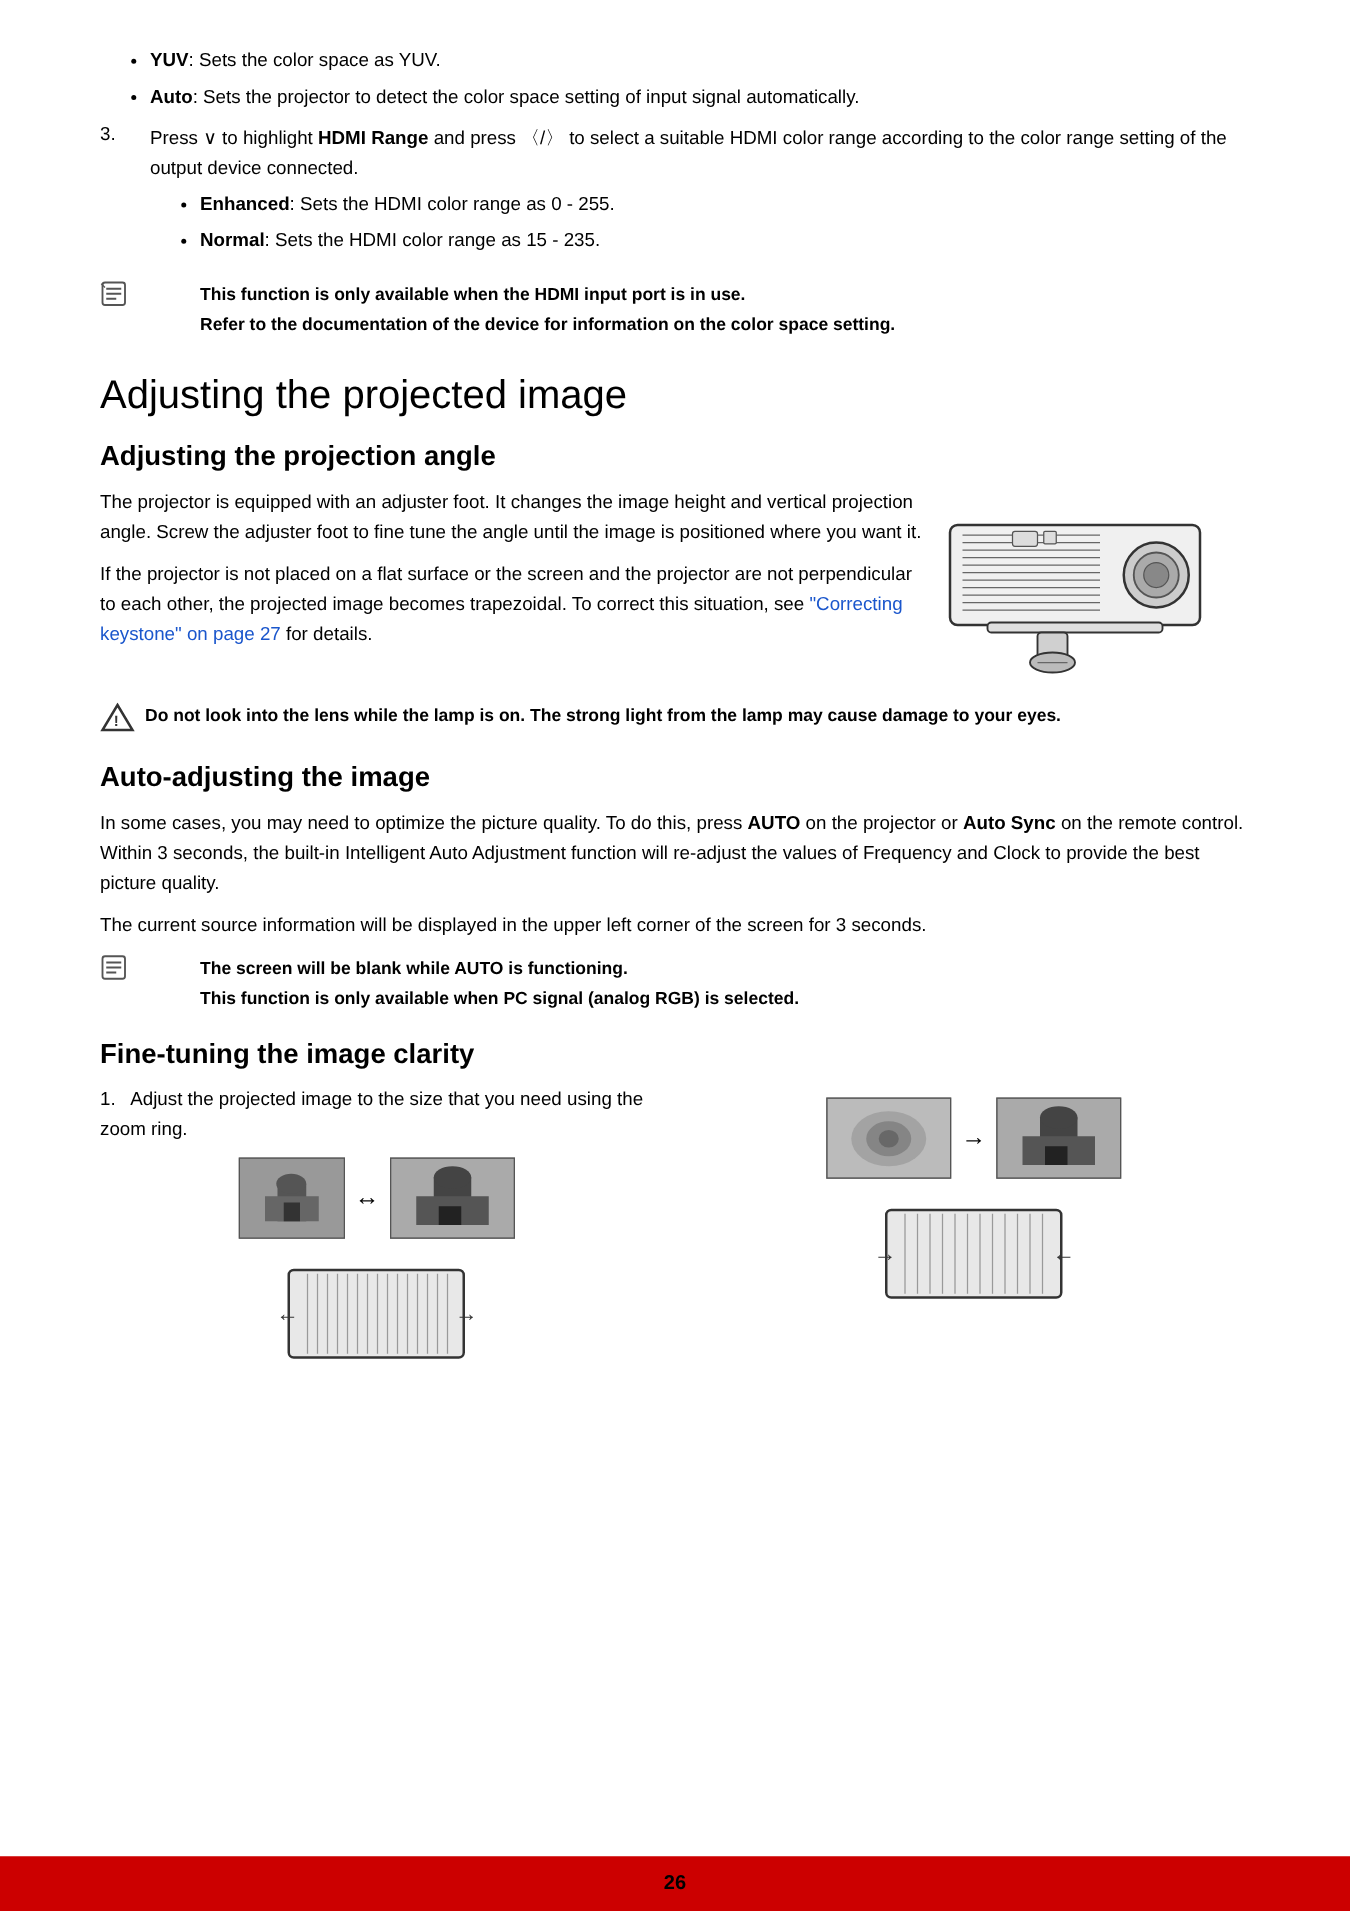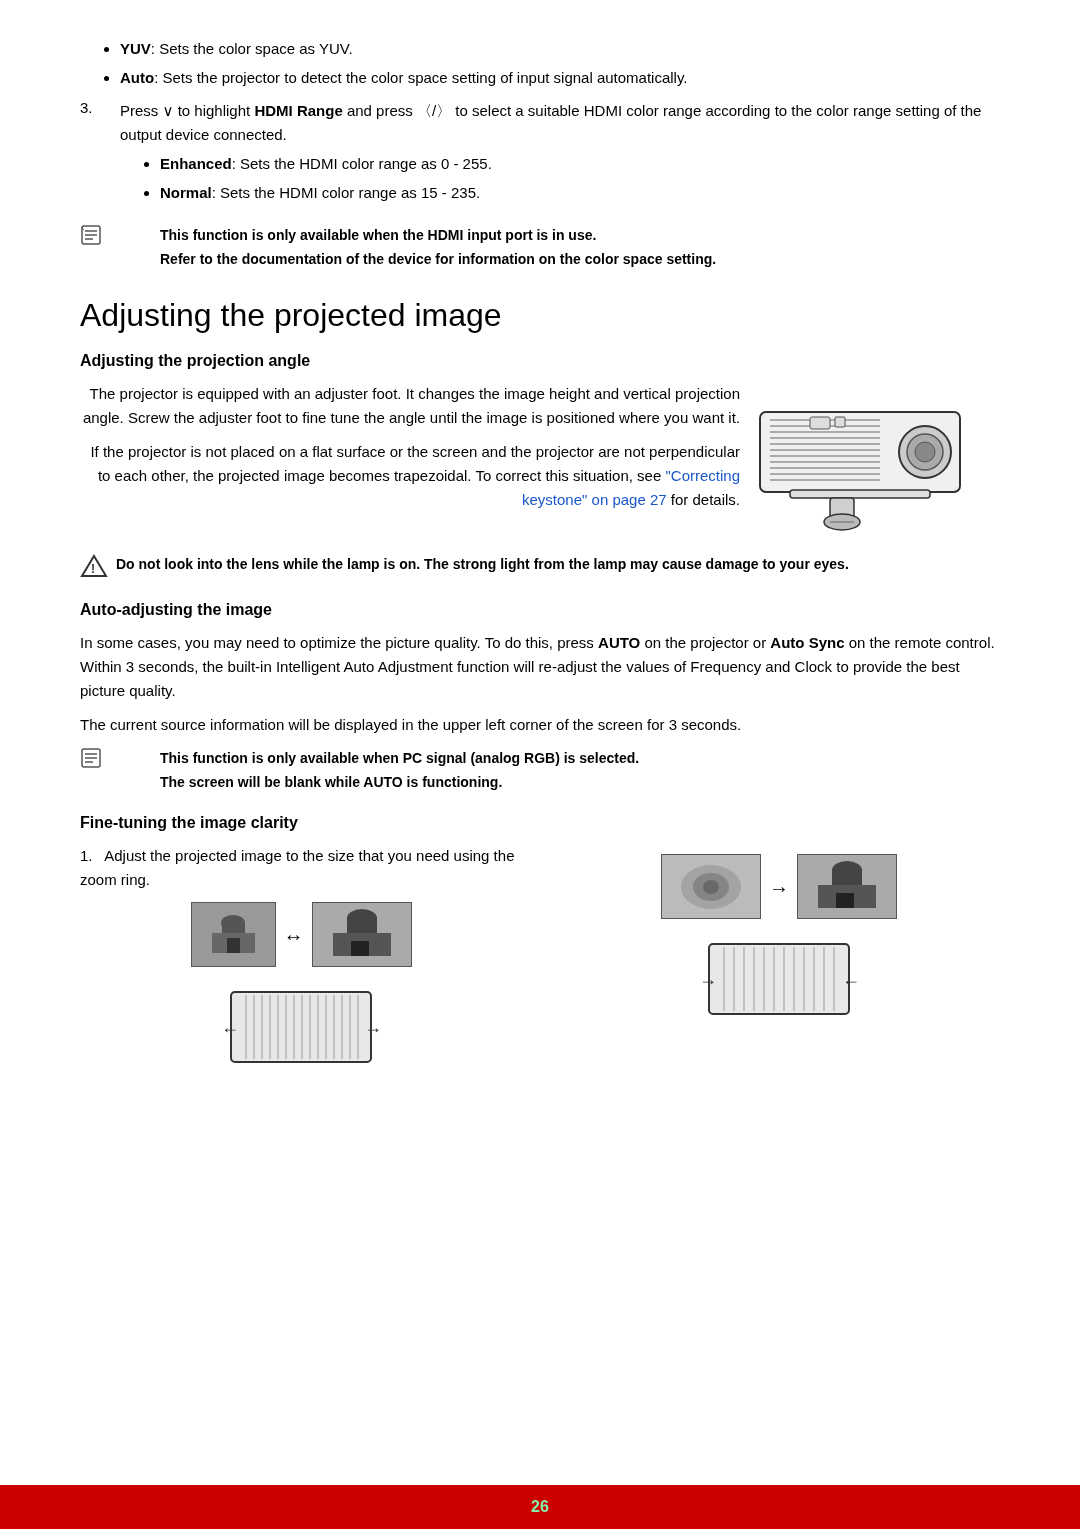--- a/index.html
+++ b/index.html
@@ -44,7 +44,7 @@
       border-bottom: none;
     }
     .sub-section-title {
-      font-size: 16px;
+      font-size: 22px;
       font-weight: bold;
       margin-top: 18px;
       margin-bottom: 12px;

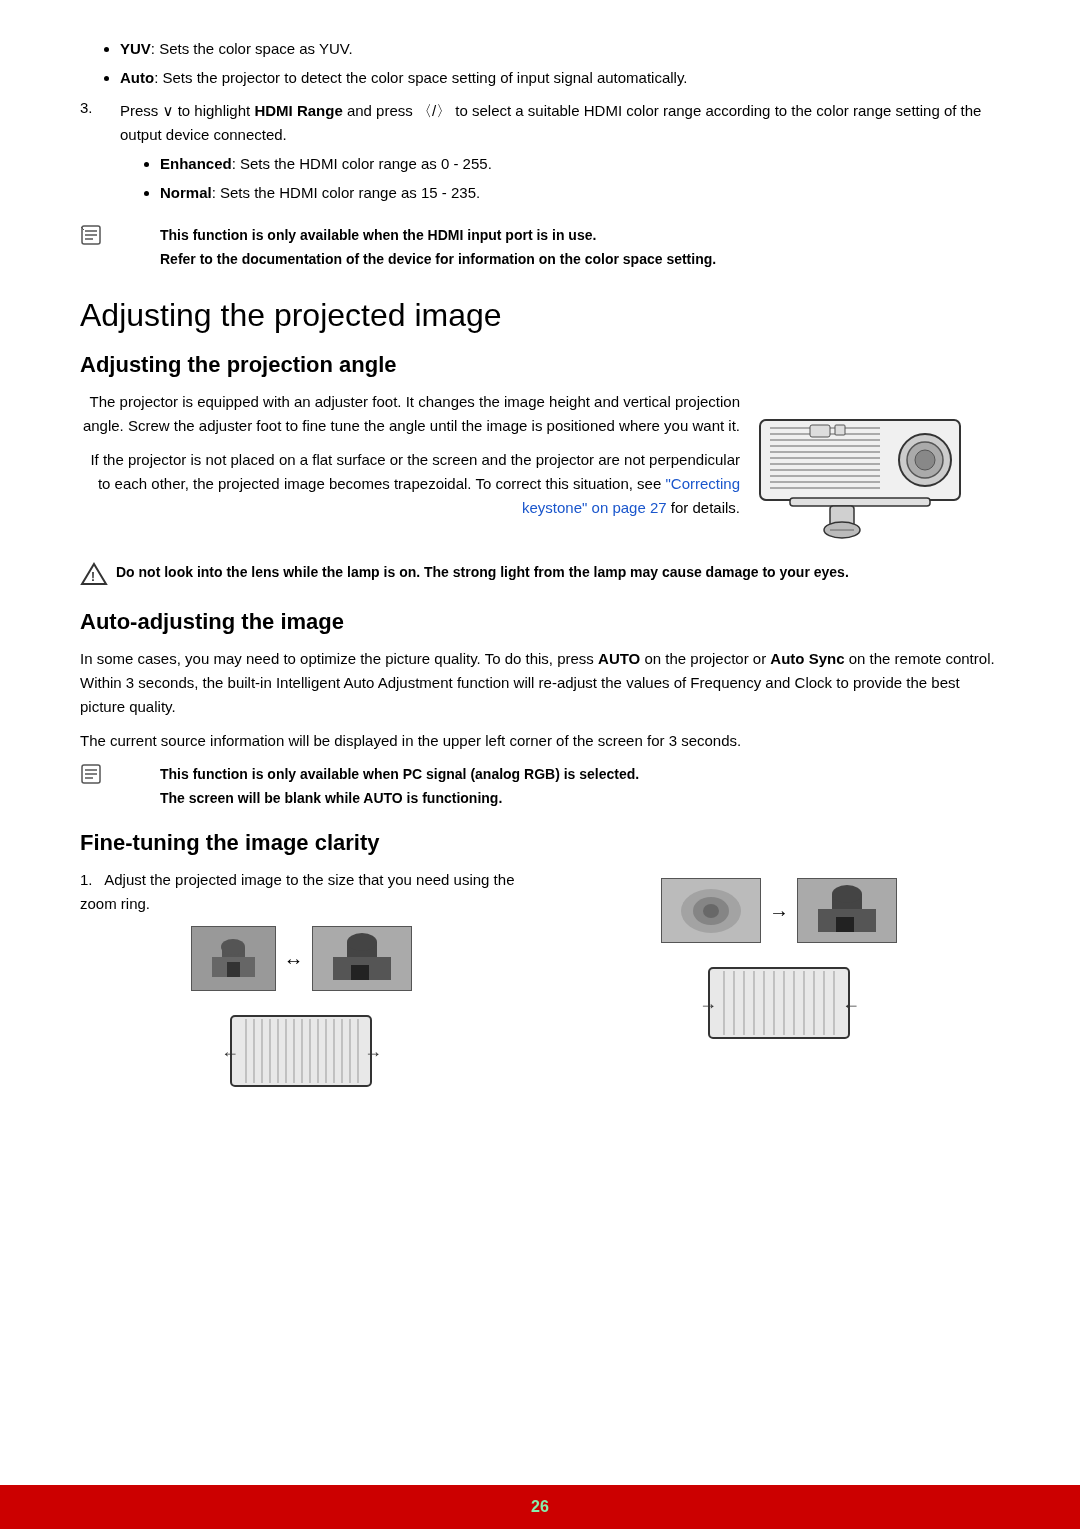--- a/index.html
+++ b/index.html
@@ -90,7 +90,6 @@
     .two-col-section {
       display: flex;
       margin-bottom: 10px;
-      text-align: right;
     }
     .two-col-text {
       flex: 1;

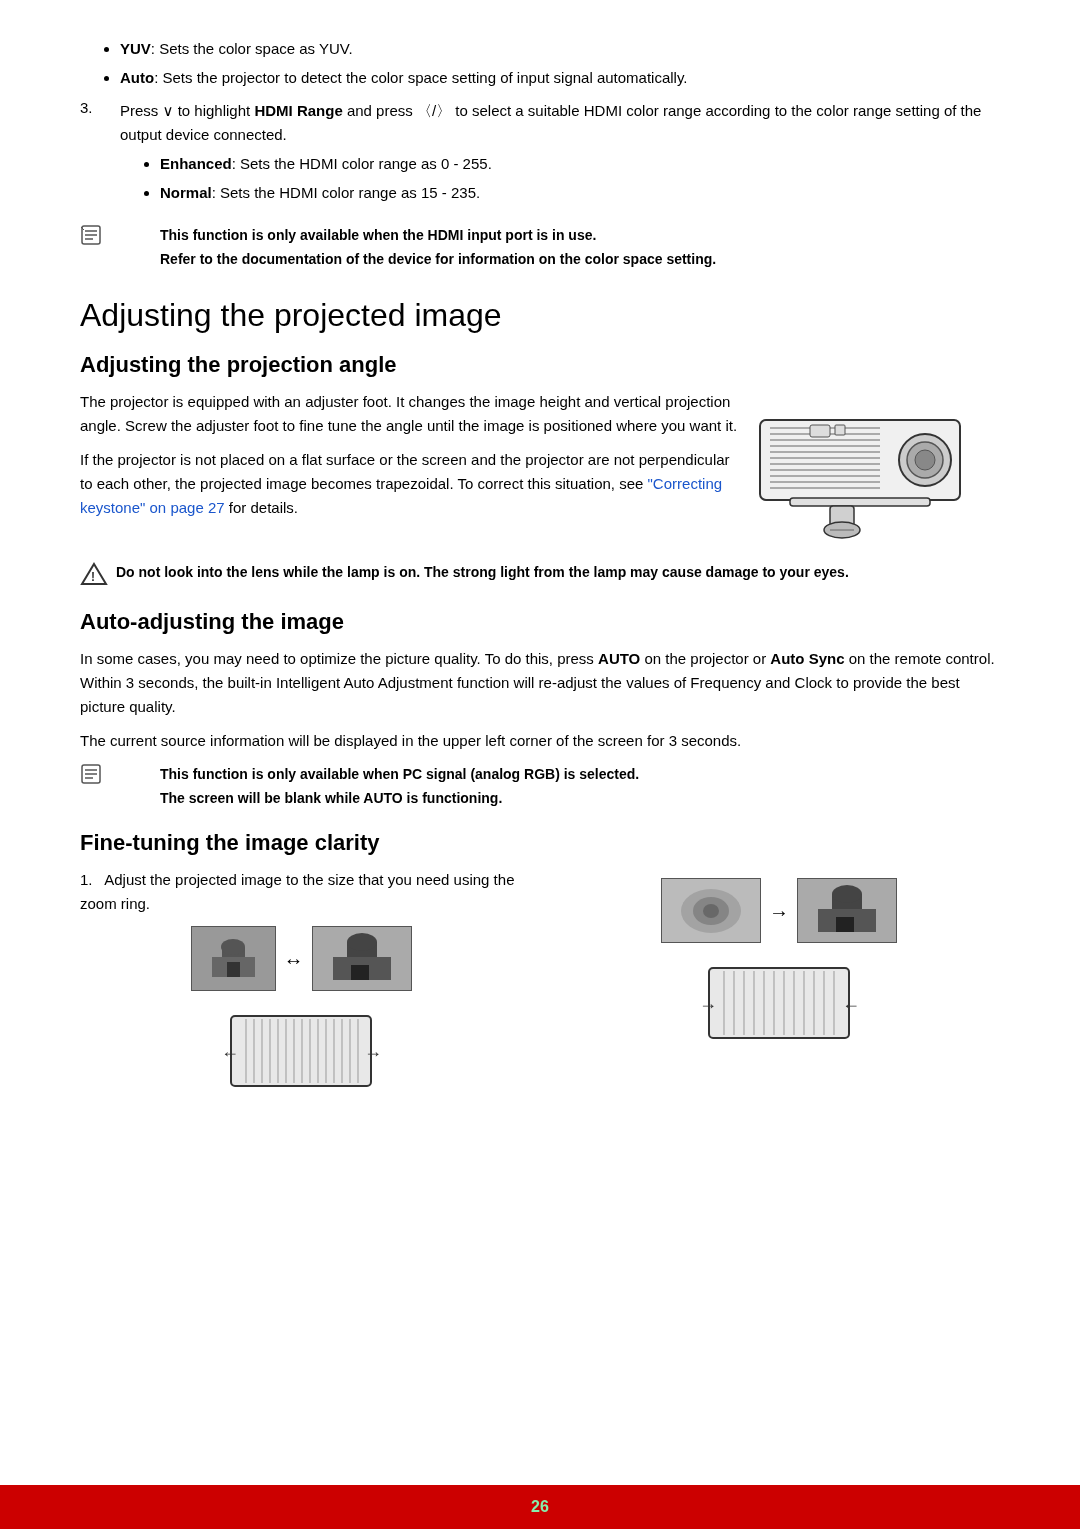--- a/index.html
+++ b/index.html
@@ -283,8 +283,8 @@
       </svg>
     </div>
     <div class="note-content">
+      <div class="note-line">The screen will be blank while AUTO is functioning.</div>
       <div class="note-line">This function is only available when PC signal (analog RGB) is selected.</div>
-      <div class="note-line">The screen will be blank while AUTO is functioning.</div>
     </div>
   </div>
 

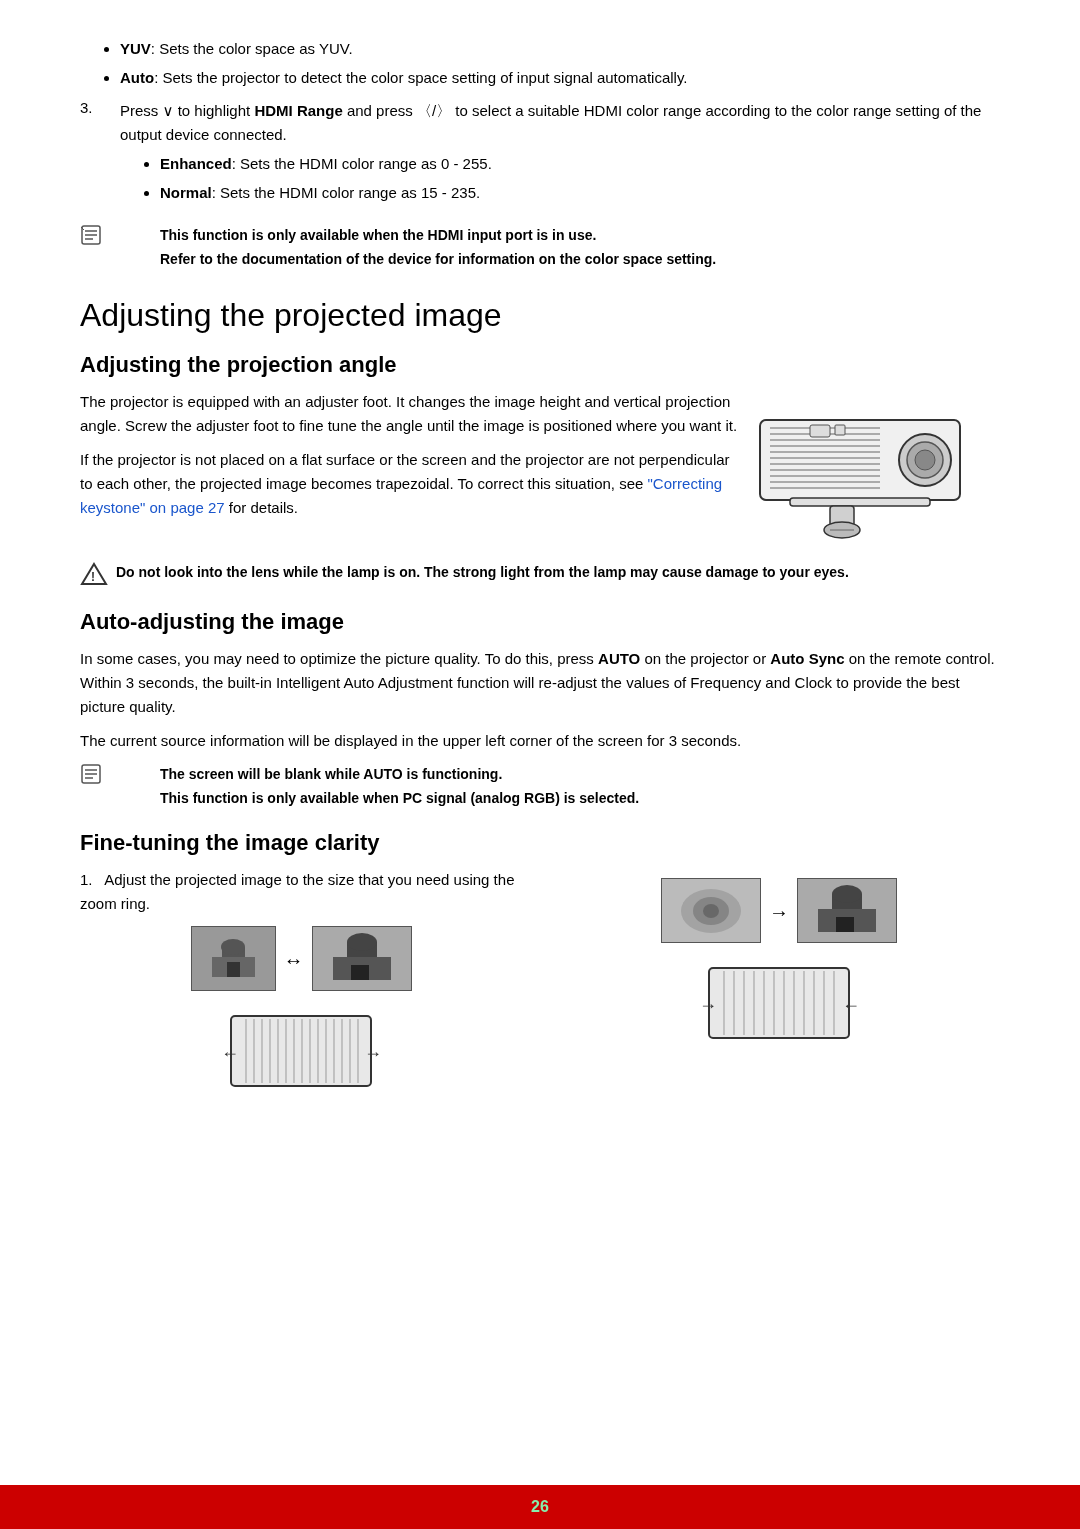--- a/index.html
+++ b/index.html
@@ -146,7 +146,7 @@
       display: flex;
       align-items: center;
       justify-content: center;
-      color: #86efac;
+      color: #000000;
       font-size: 16px;
       font-weight: bold;
     }

